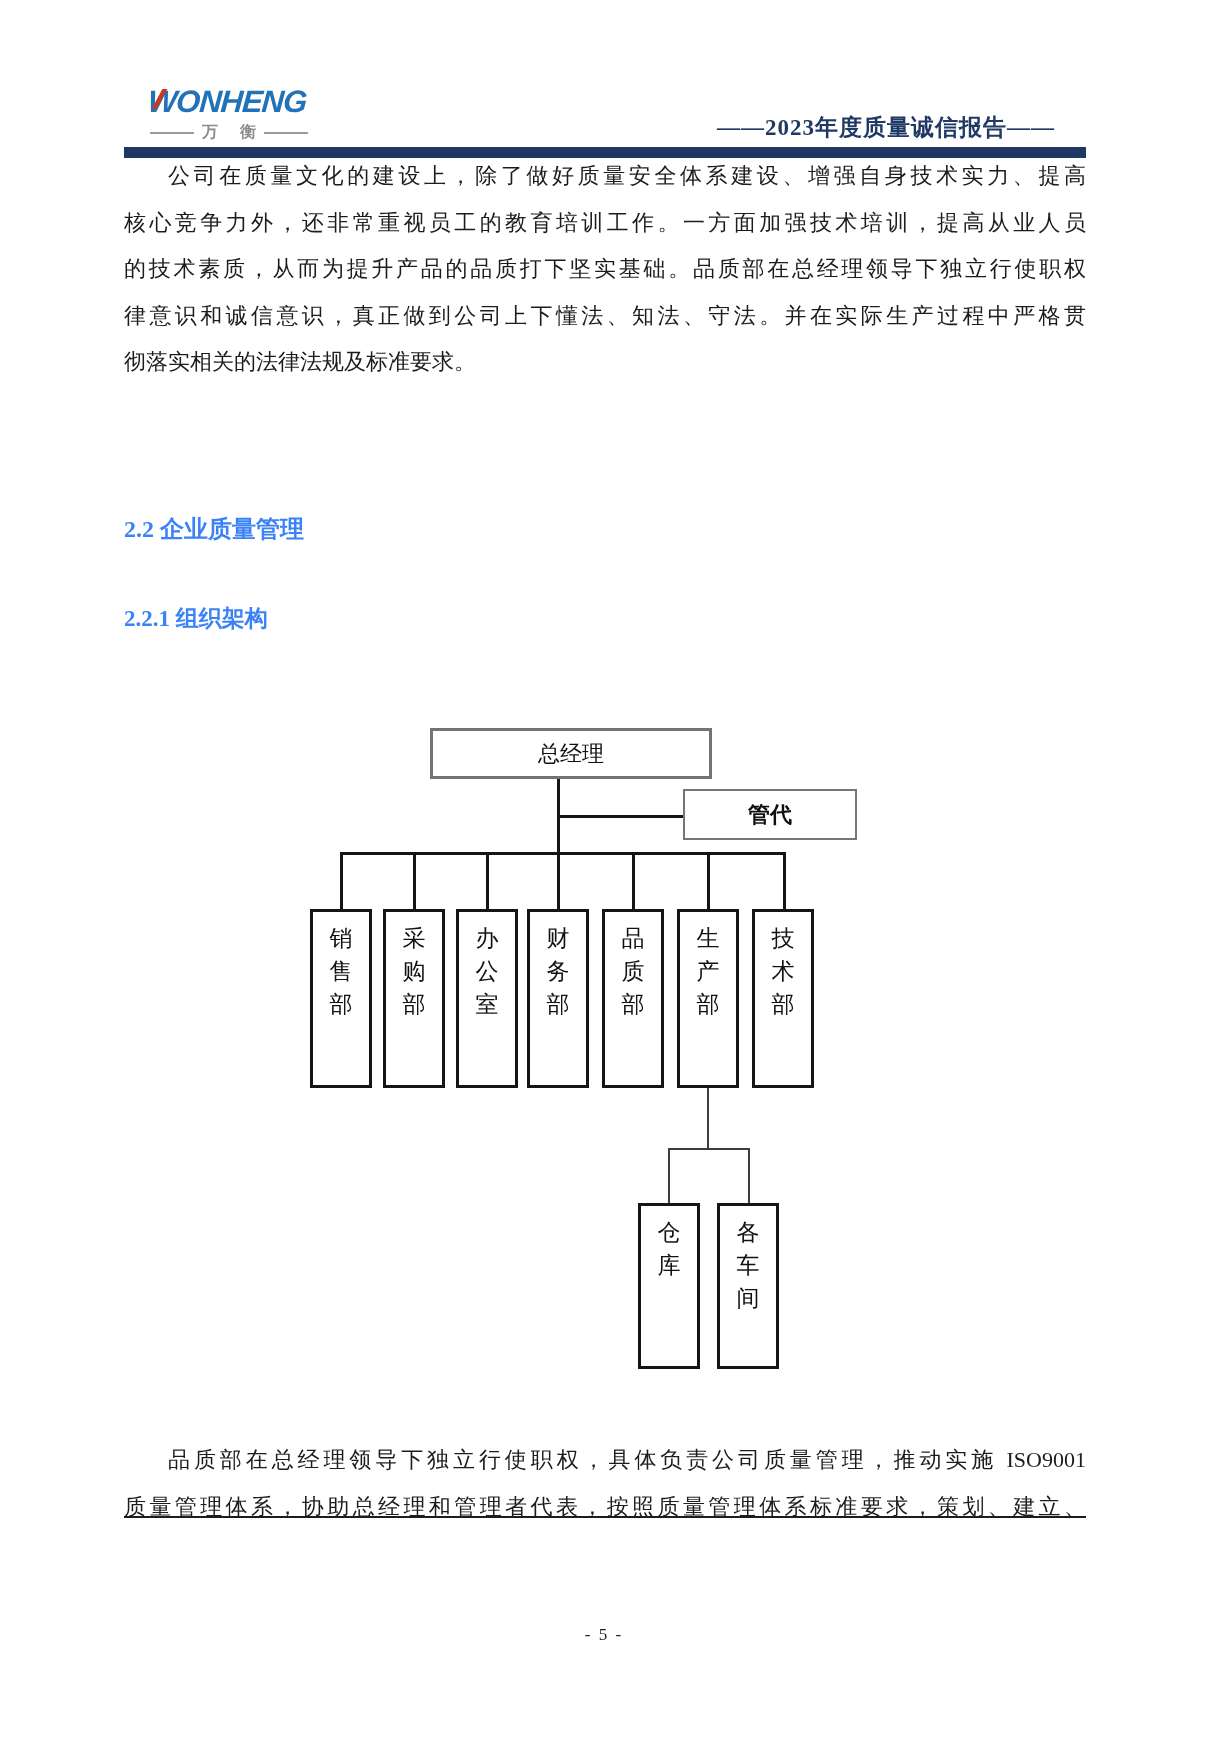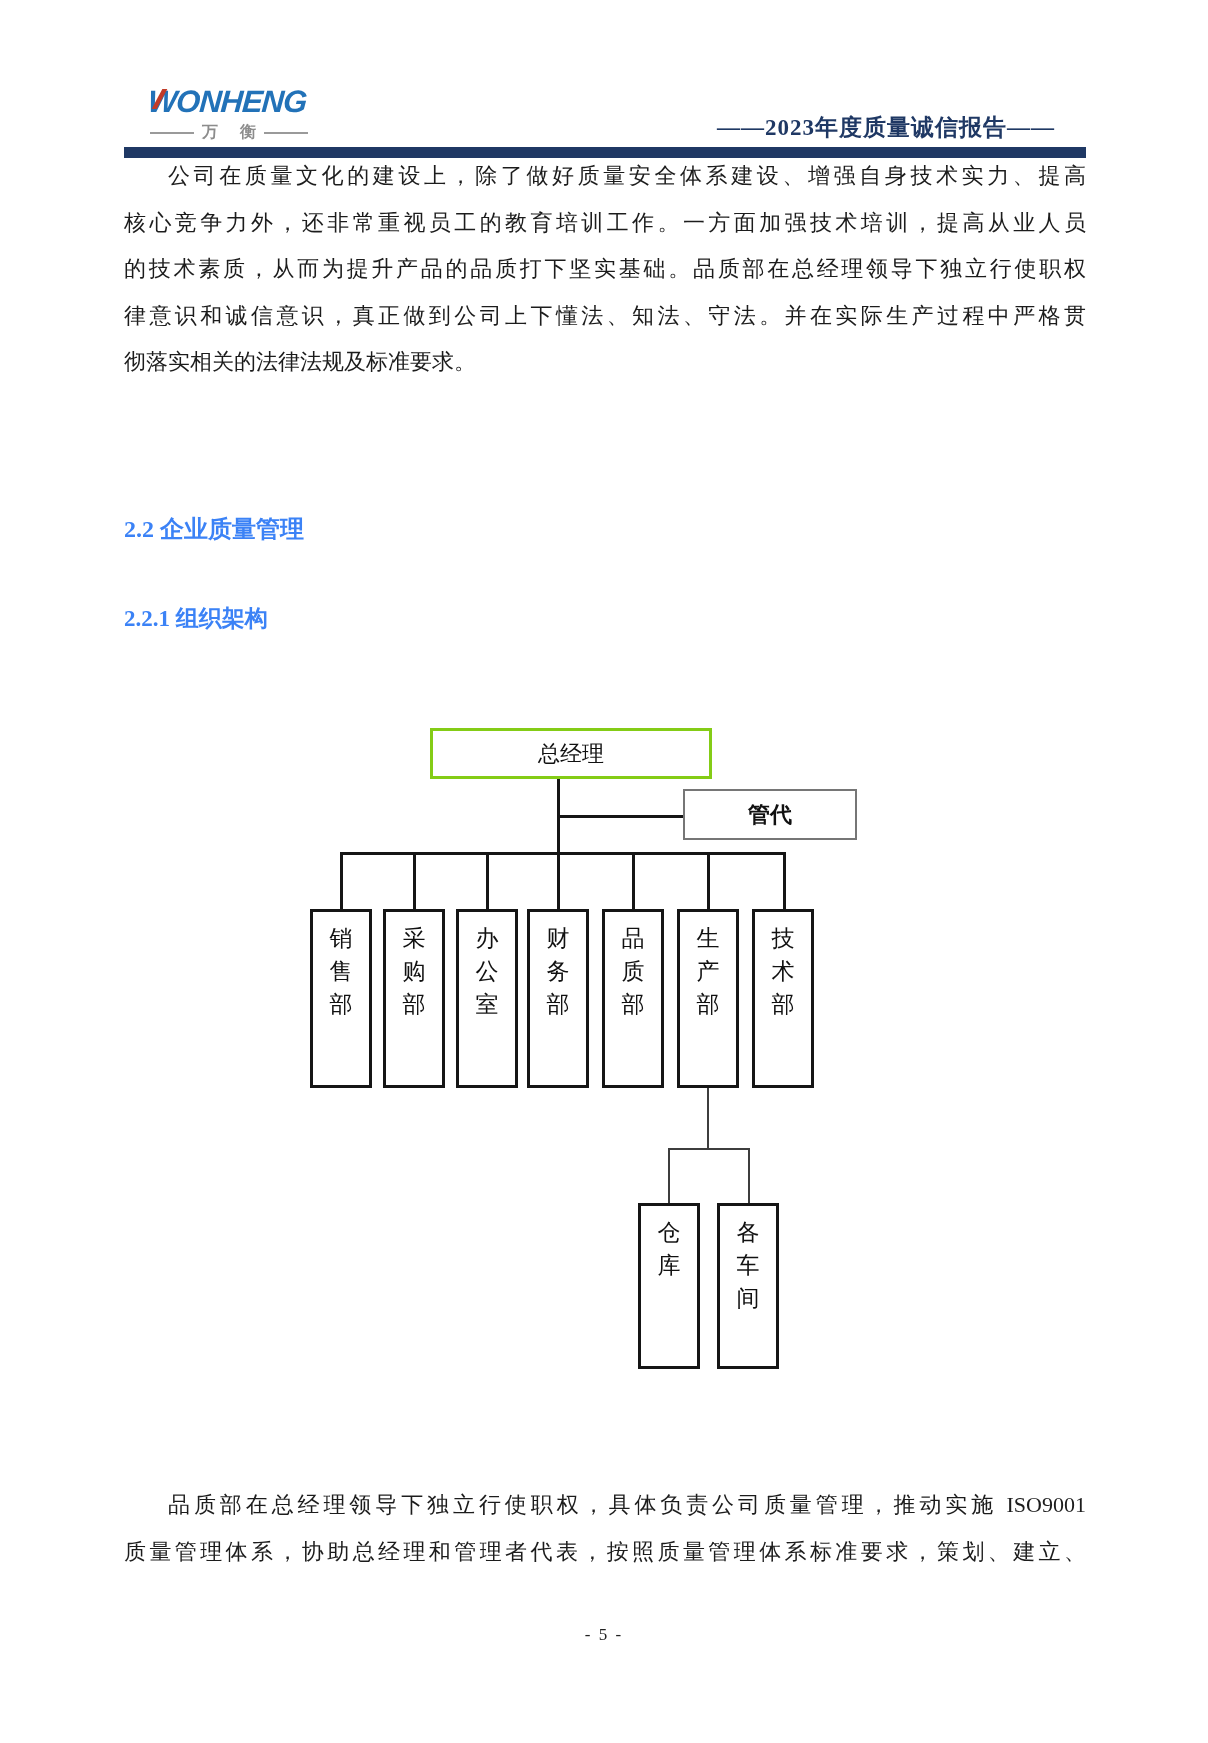--- a/index.html
+++ b/index.html
@@ -49,7 +49,7 @@
   
   .node{
     box-sizing:border-box;
-    border:3px solid #84cc16;
+    border:3px solid #737373;
     background:#ffffff;
     display:flex;align-items:center;justify-content:center;
     font-size:22px;color:#111;

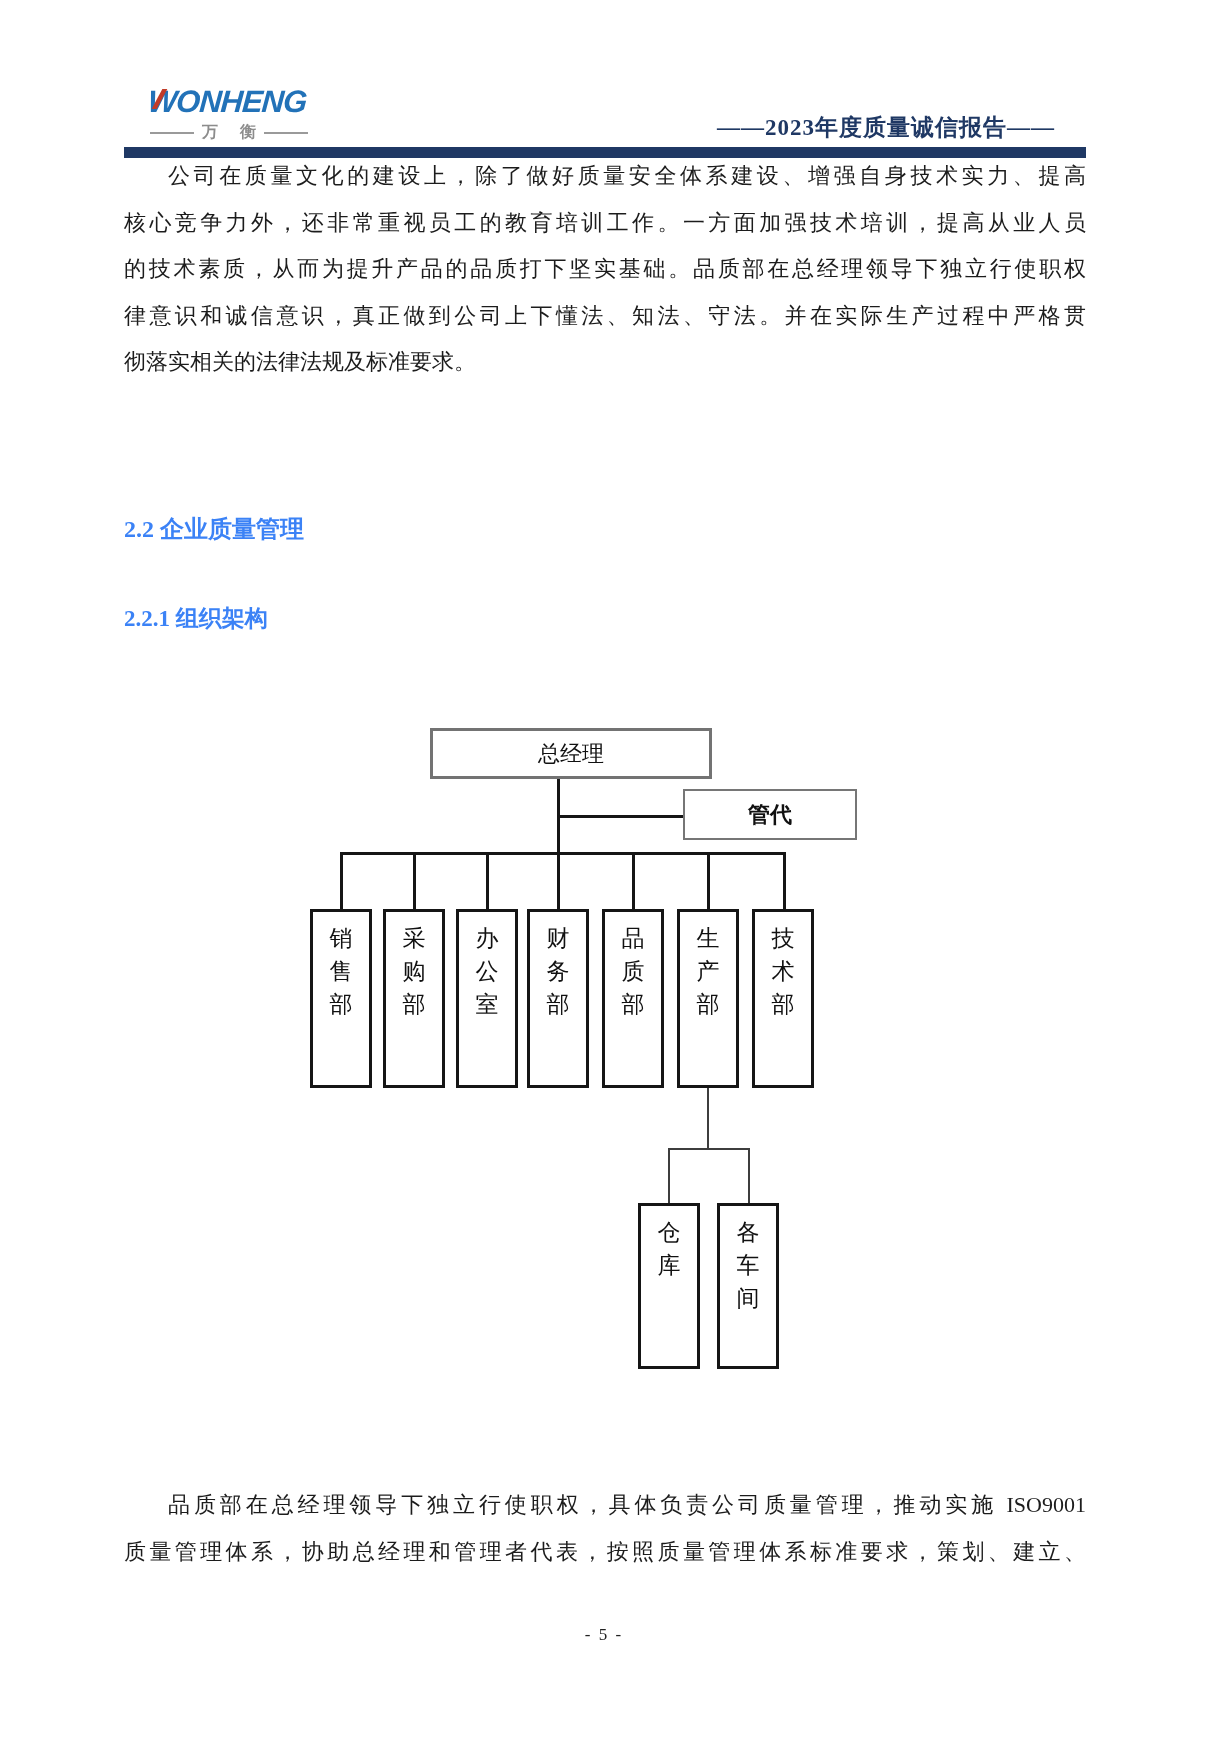--- a/index.html
+++ b/index.html
@@ -178,7 +178,7 @@
       </div>
   </div>
 
-  <div class="abs para cont" style="left:124px;top:1482px;">
+  <div class="abs para cont" style="left:124px;top:1437px;">
       <div class="line">品质部在总经理领导下独立行使职权，具体负责公司质量管理，推动实施 ISO9001</div>
       <div class="line">质量管理体系，协助总经理和管理者代表，按照质量管理体系标准要求，策划、建立、</div>
     </div>

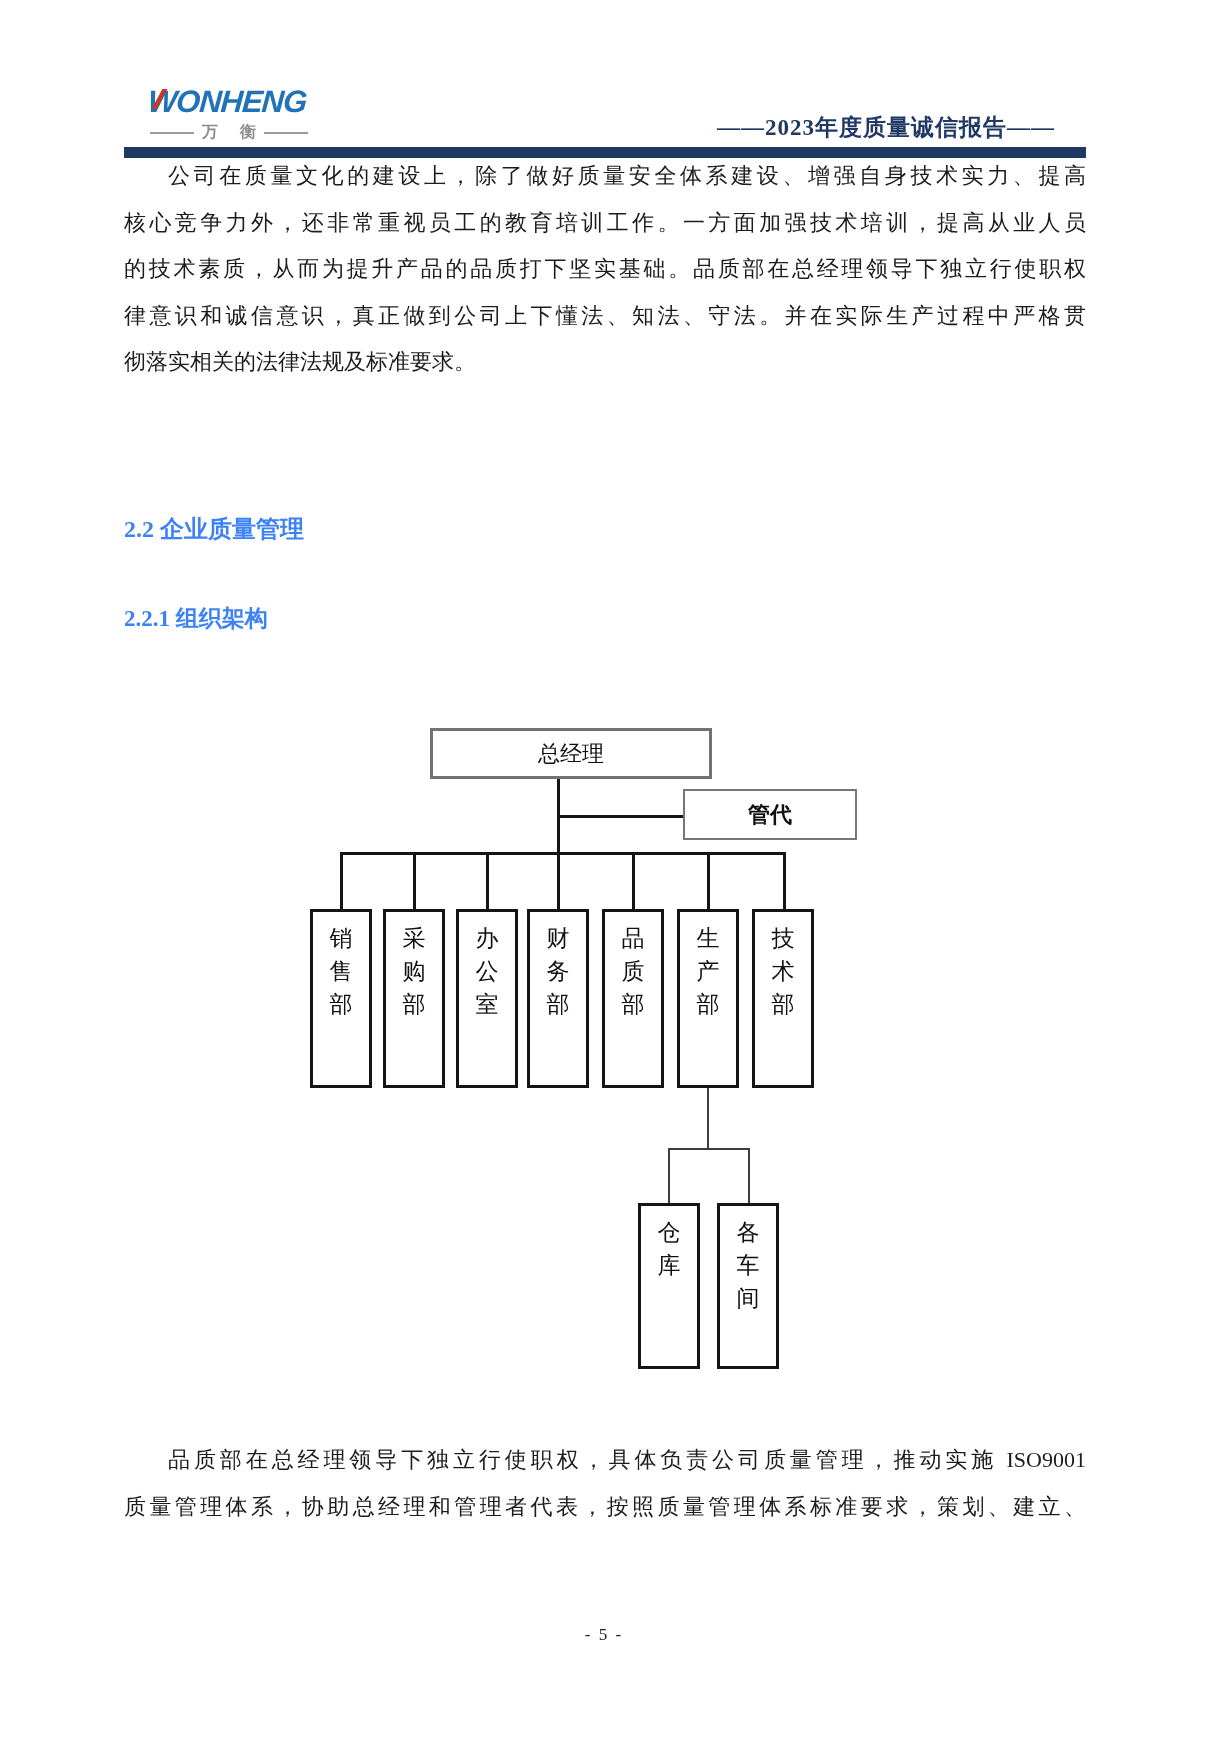--- a/index.html
+++ b/index.html
@@ -42,7 +42,7 @@
   .para .line{text-align:justify;text-align-last:justify;white-space:nowrap;}
   .para .line:first-child{text-indent:44px;}
   .para .line:last-child{text-align-last:left;white-space:normal;}
-  .para.cont .line:last-child{text-align-last:justify;white-space:nowrap;}
+  .para.cont .line:last-child{text-align-last:justify;white-space:nowrap;text-decoration:underline;}
   .heading{font-size:24px;font-weight:700;line-height:30px;color:#3b82f6;}
   .single{width:962px;font-size:22px;line-height:40px;text-indent:44px;}
 

